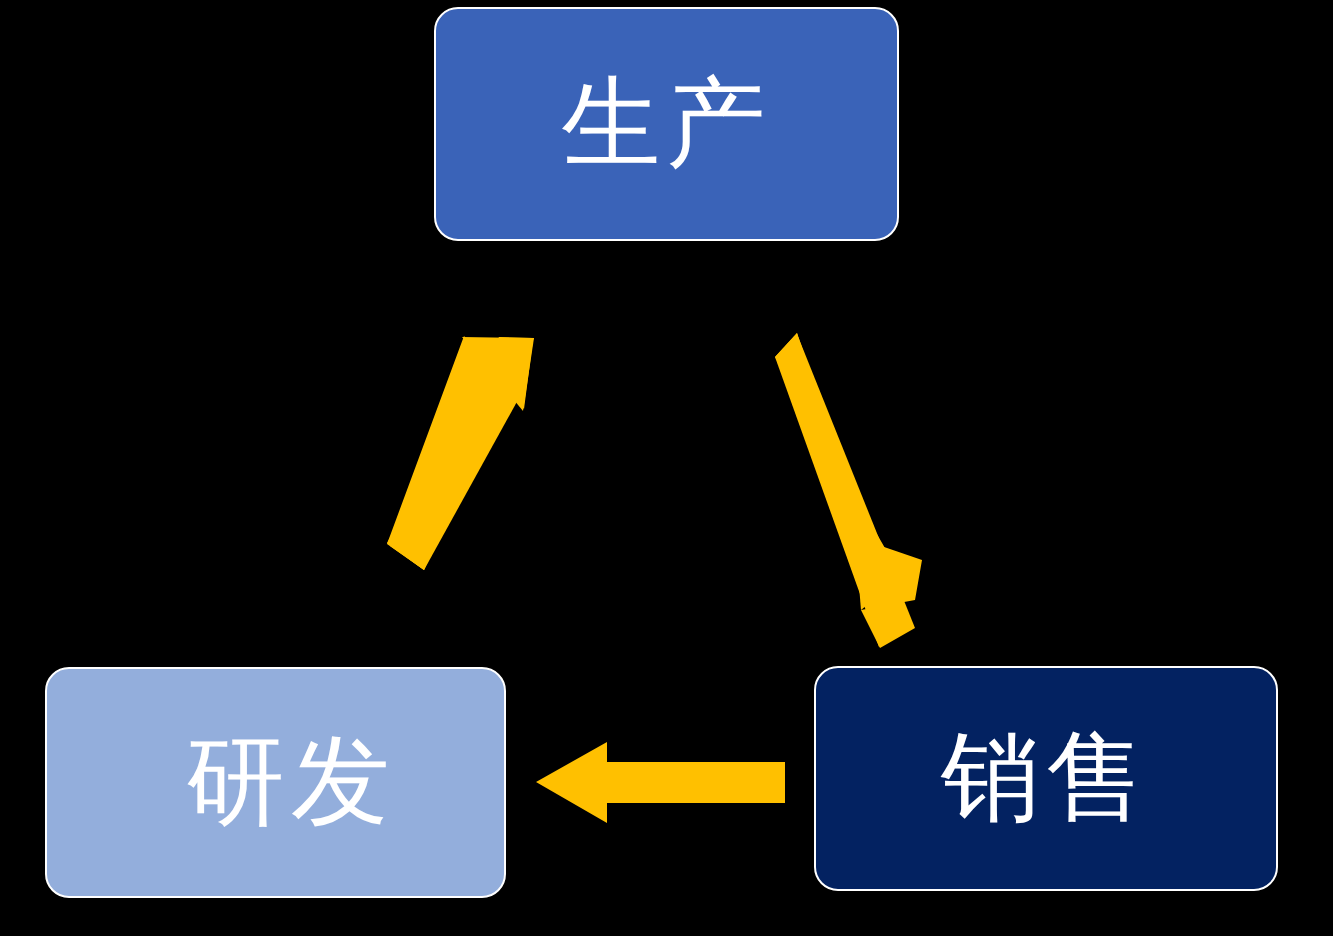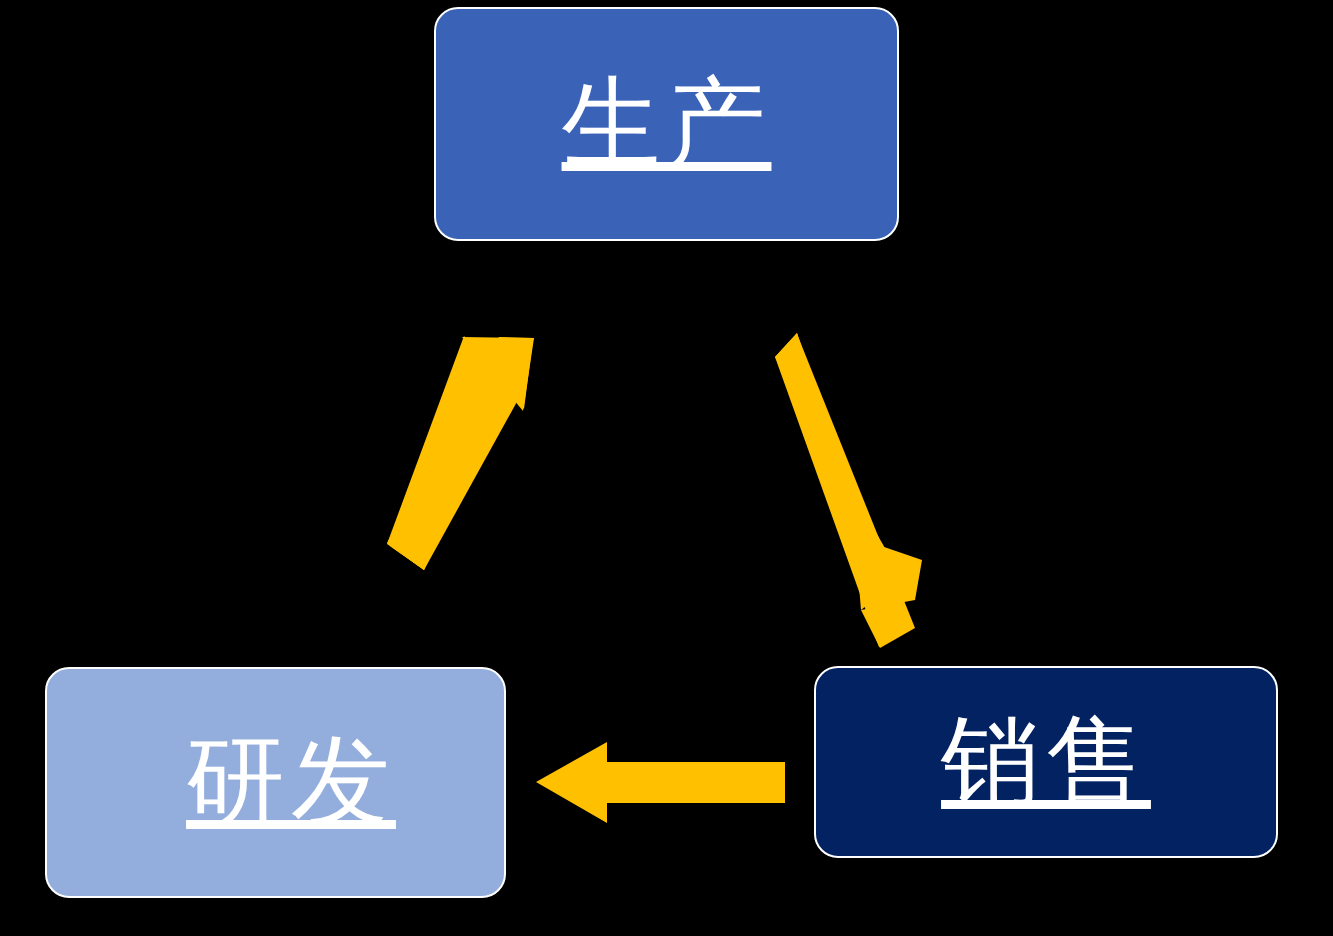--- a/index.html
+++ b/index.html
@@ -37,7 +37,6 @@
   .node-label {
     display: block;
     white-space: nowrap;
-    text-decoration: underline;
   }
   #node-production {
     left: 434px;

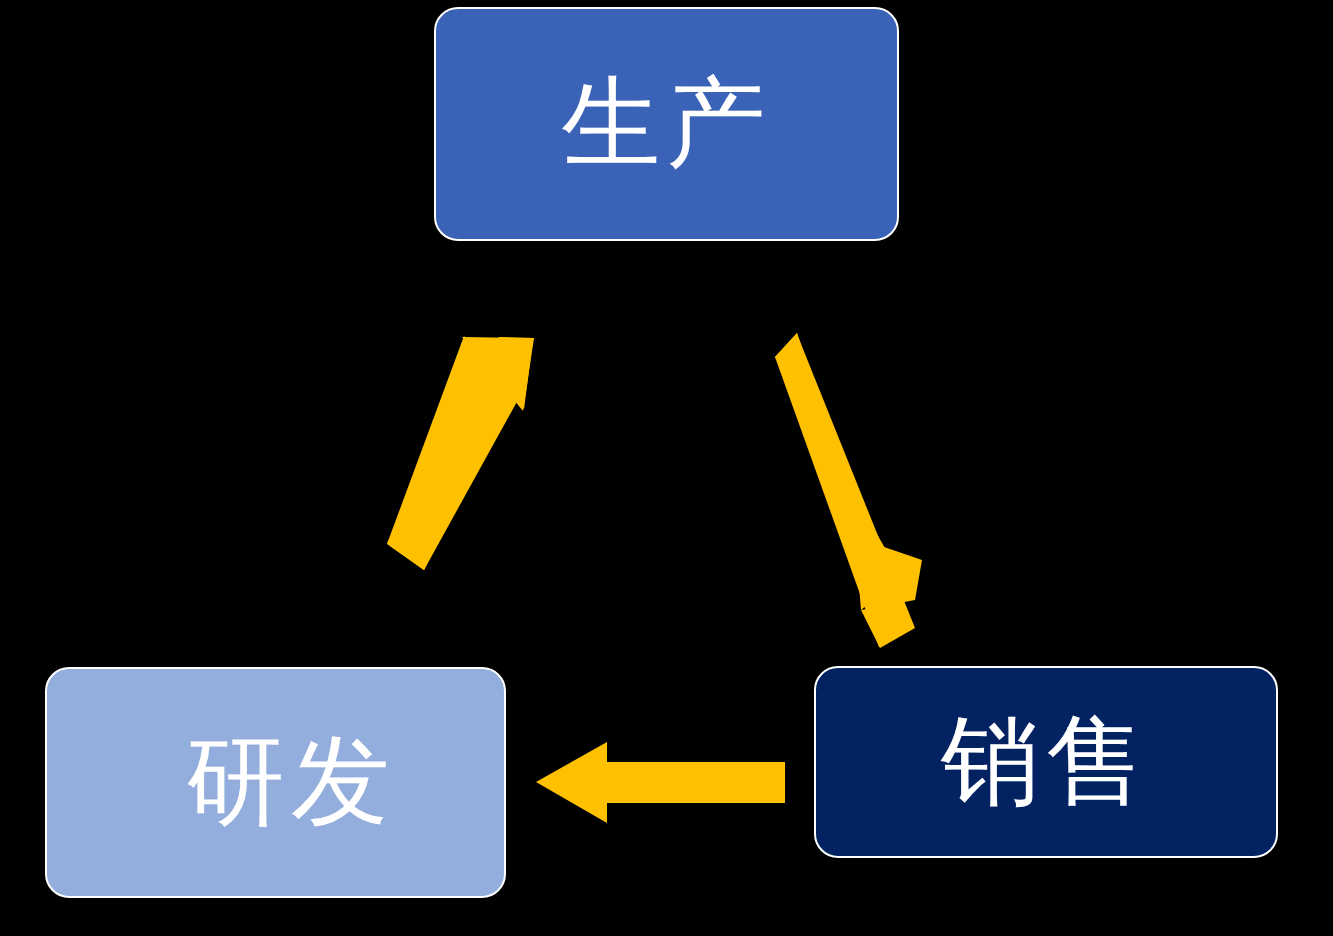--- a/index.html
+++ b/index.html
@@ -64,7 +64,7 @@
     left: 814px;
     top: 666px;
     width: 464px;
-    height: 192px;
+    height: 225px;
     background: #032261;
     font-size: 99px;
     text-align: right;

